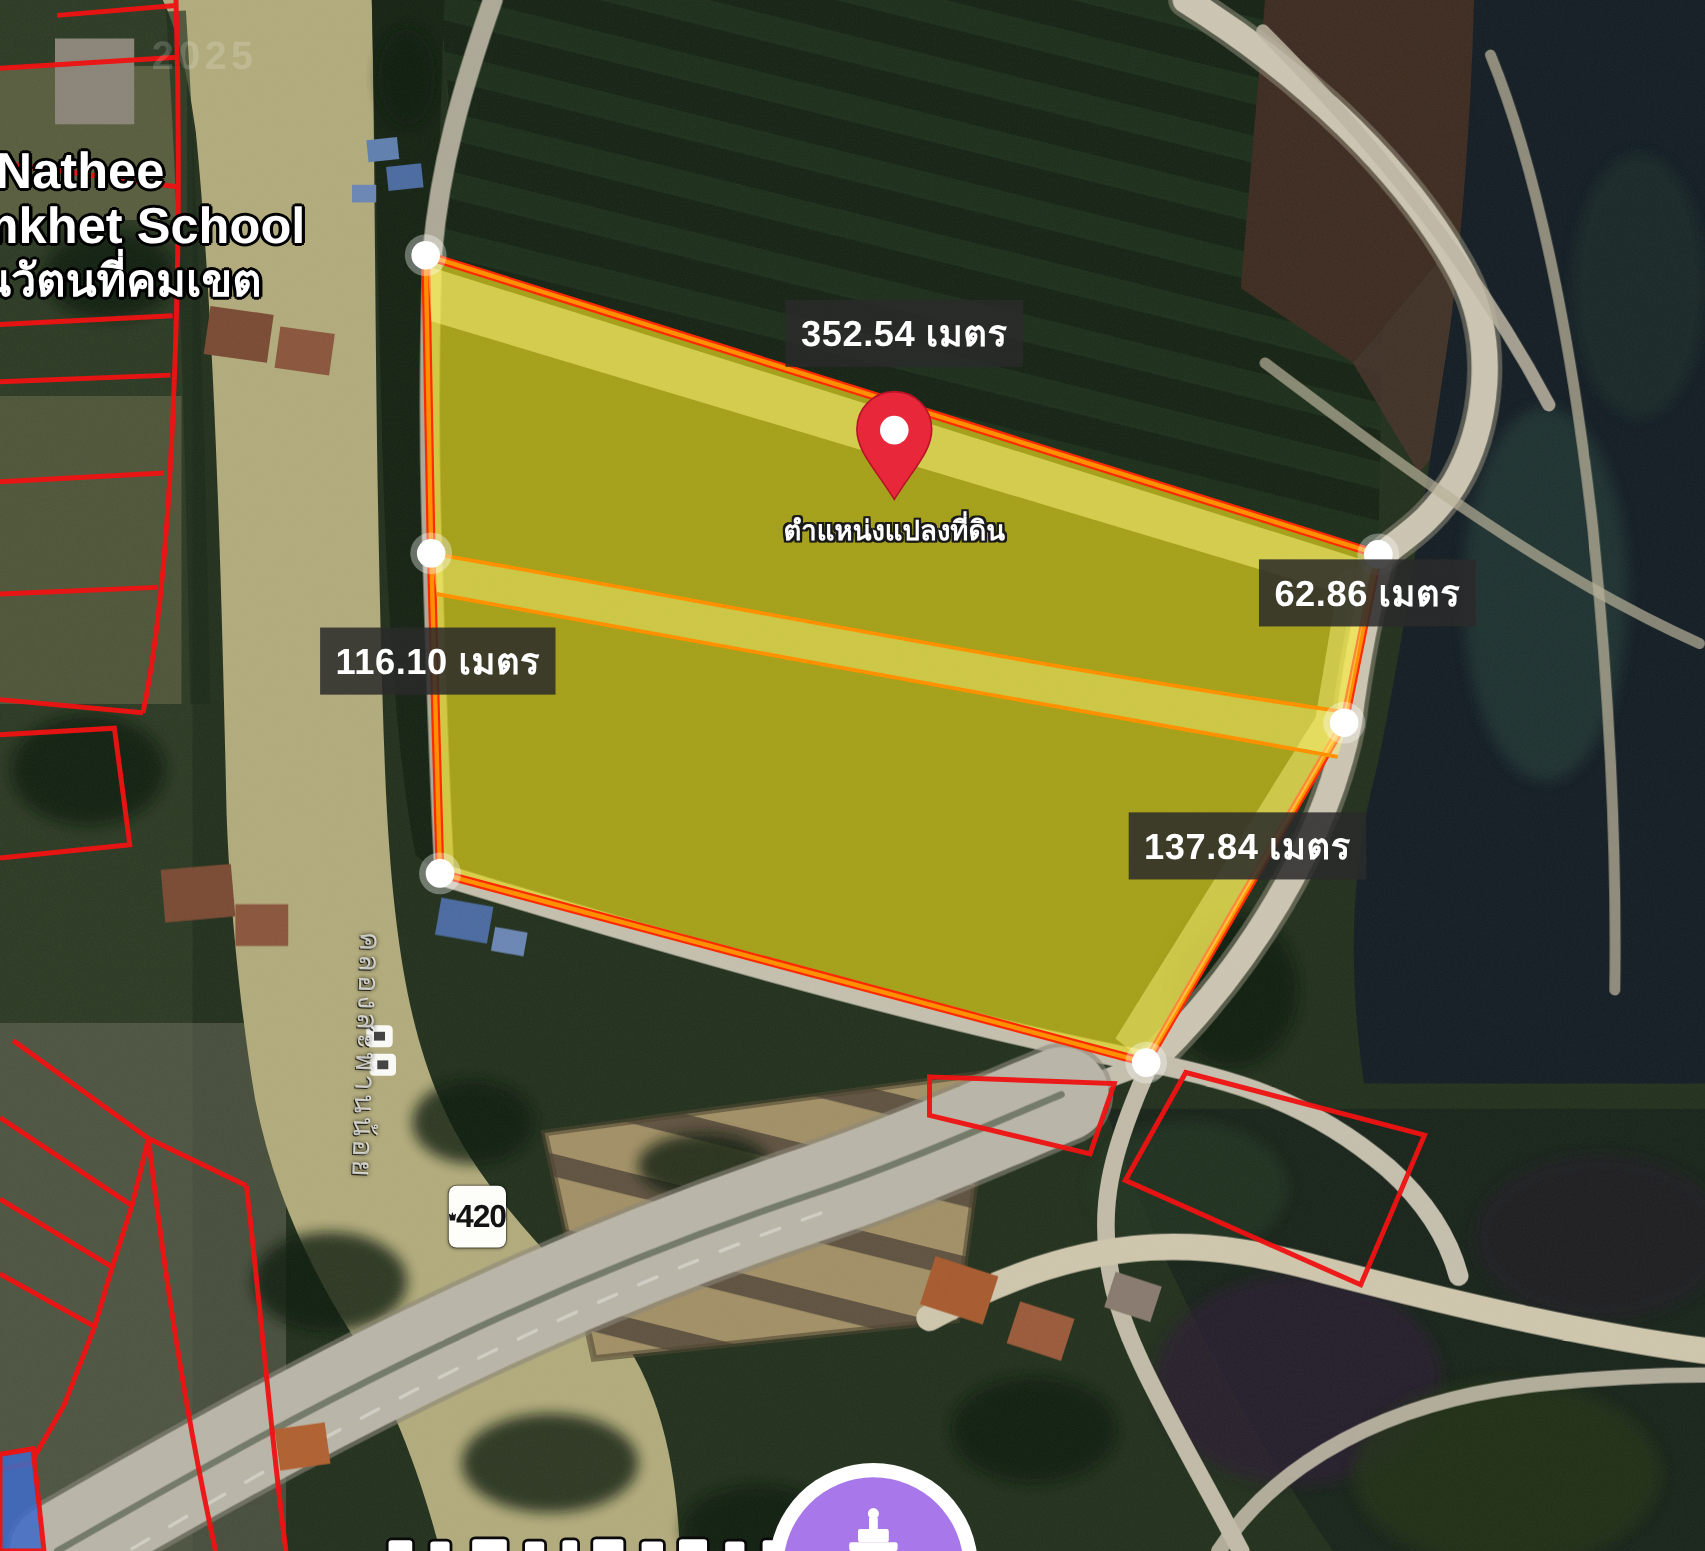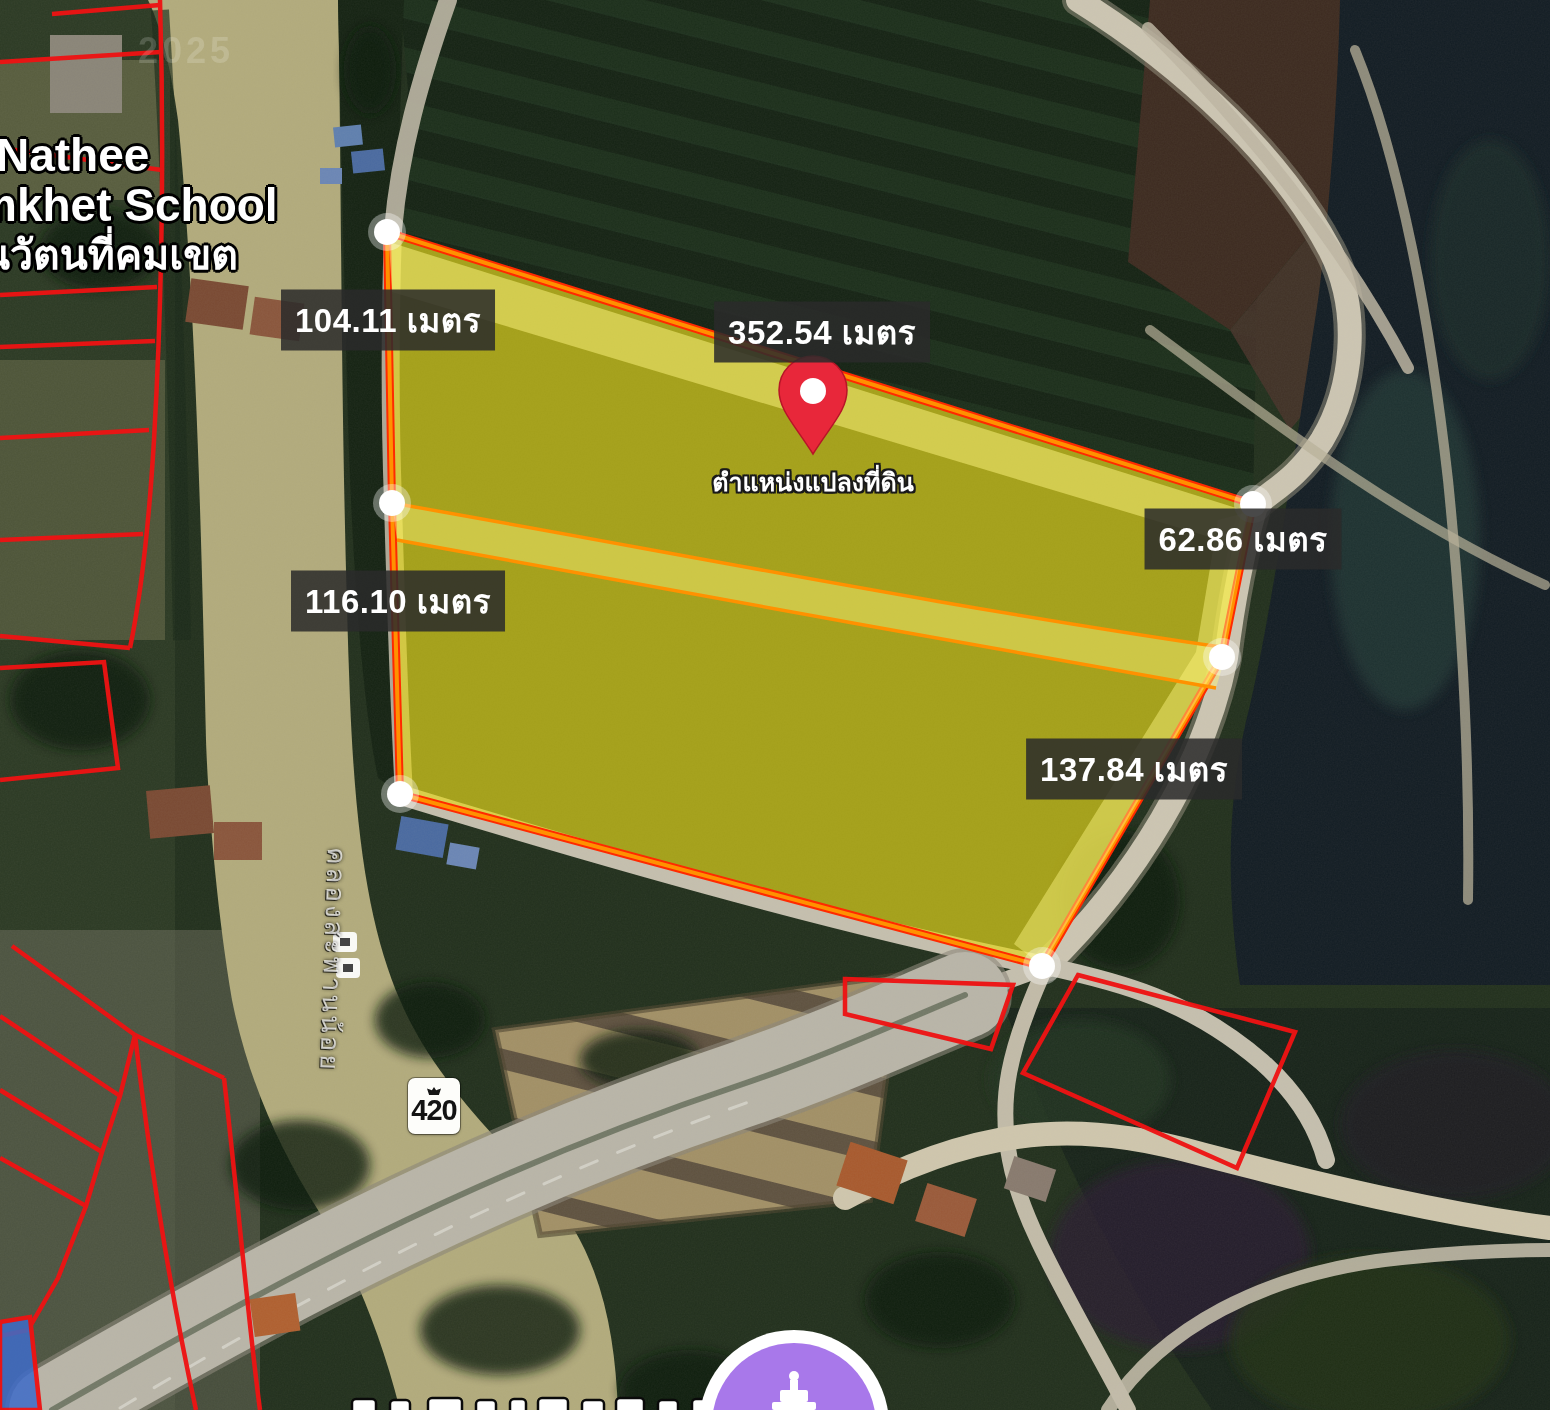--- a/index.html
+++ b/index.html
@@ -270,8 +270,6 @@
 
   <div class="canal">คลองสะพานน้อย</div>
 
-  <div class="mlabel" style="left:388px;top:320px">
-    <span>104.11 เมตร</span></div>
   <div class="mlabel" style="left:822px;top:332px">
     <span>352.54 เมตร</span></div>
   <div class="mlabel" style="left:1243px;top:539px">

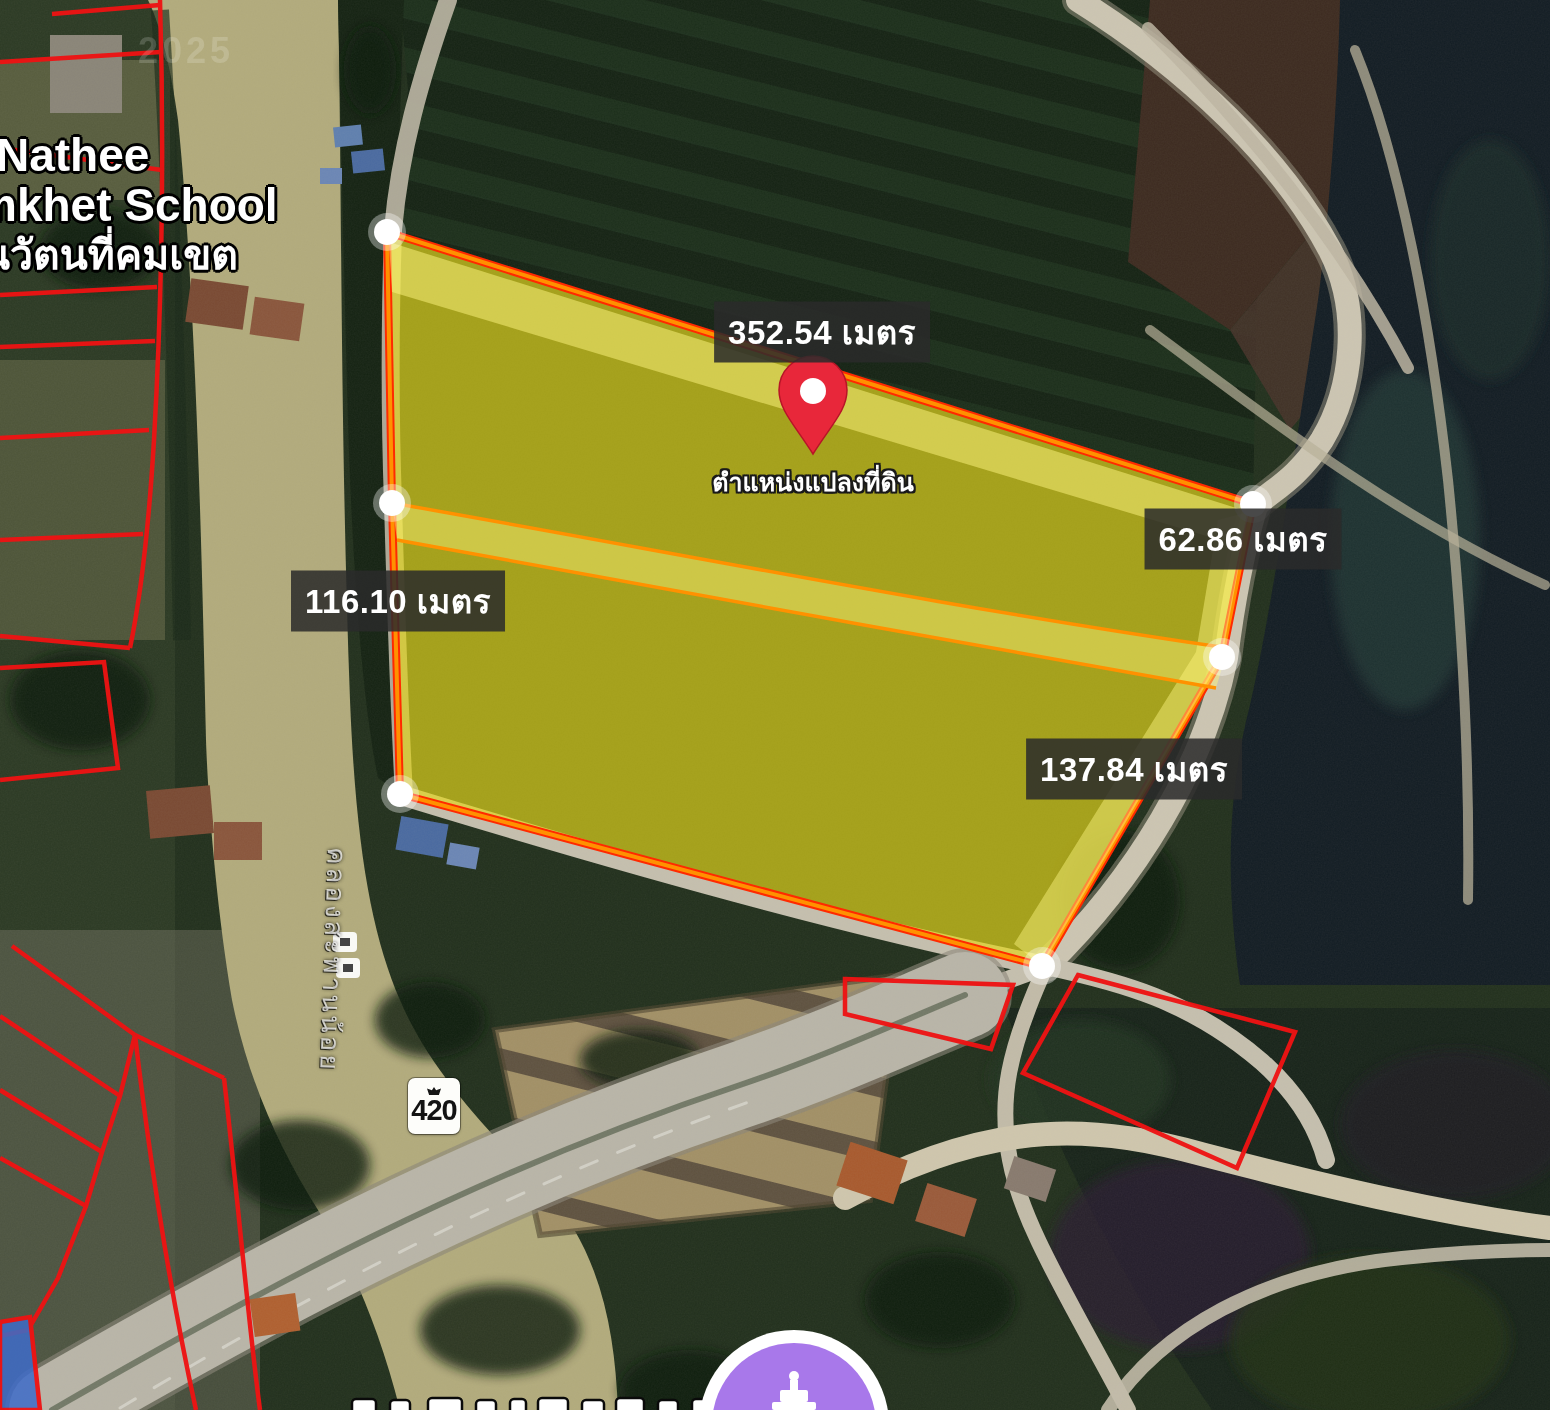--- a/index.html
+++ b/index.html
@@ -270,7 +270,7 @@
 
   <div class="canal">คลองสะพานน้อย</div>
 
-  <div class="mlabel" style="left:822px;top:332px">
+  <div class="mlabel" style="left:822px;top:303px">
     <span>352.54 เมตร</span></div>
   <div class="mlabel" style="left:1243px;top:539px">
     <span>62.86 เมตร</span></div>

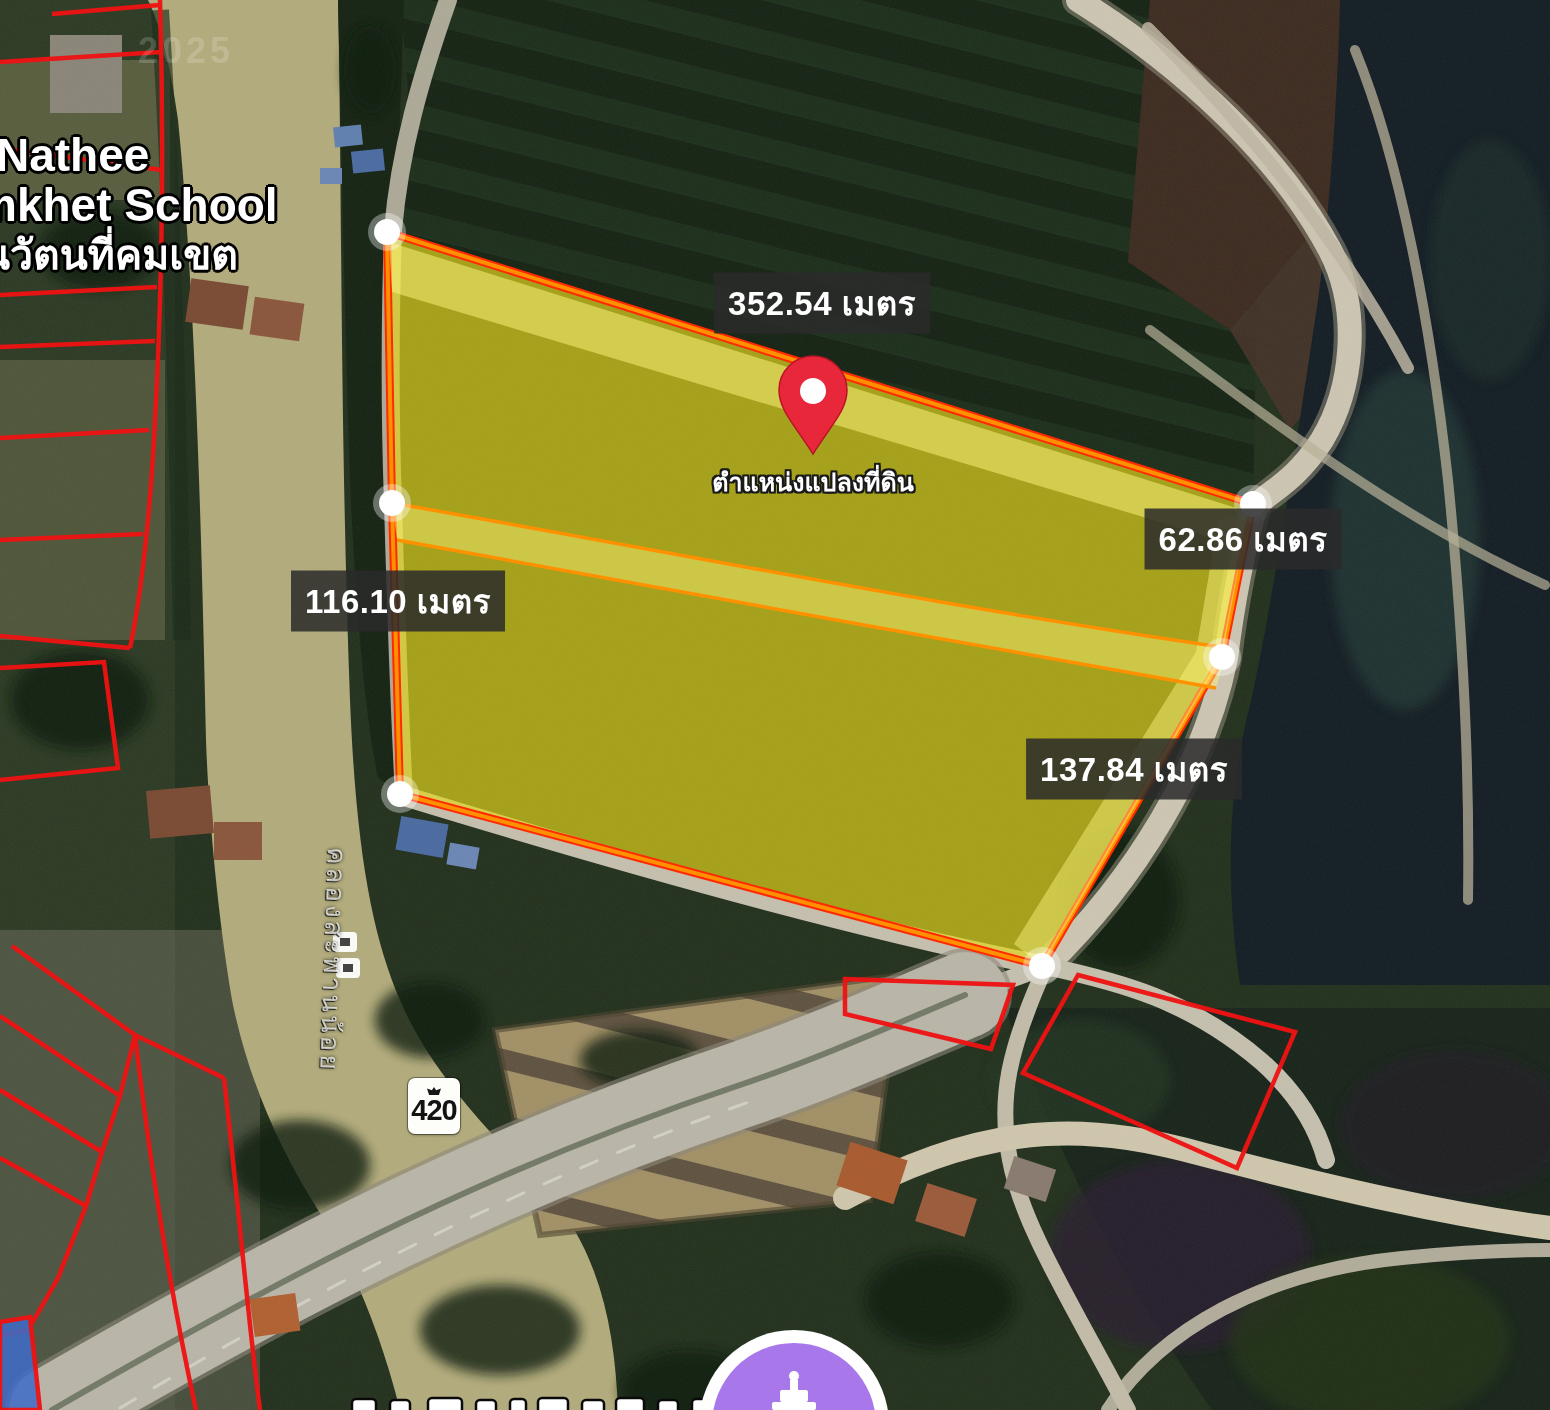--- a/index.html
+++ b/index.html
@@ -28,7 +28,7 @@
          font-size:36px;font-weight:700;letter-spacing:4px;}
   .shield{position:absolute;left:408px;top:1078px;width:52px;height:56px;background:#fdfdfa;
           border-radius:7px;box-shadow:0 0 0 1px rgba(0,0,0,.35),0 1px 3px rgba(0,0,0,.4);
-          display:flex;flex-direction:column;align-items:center;justify-content:center;}
+          display:flex;flex-direction:row;align-items:center;justify-content:center;}
   .shield .crest{width:14px;height:8px;background:#161616;margin-bottom:1px;
           clip-path:polygon(15% 100%,0 20%,35% 40%,50% 0,65% 40%,100% 20%,85% 100%);}
   .shield .num{color:#131313;font-size:29px;font-weight:800;line-height:29px;letter-spacing:-1px;}

